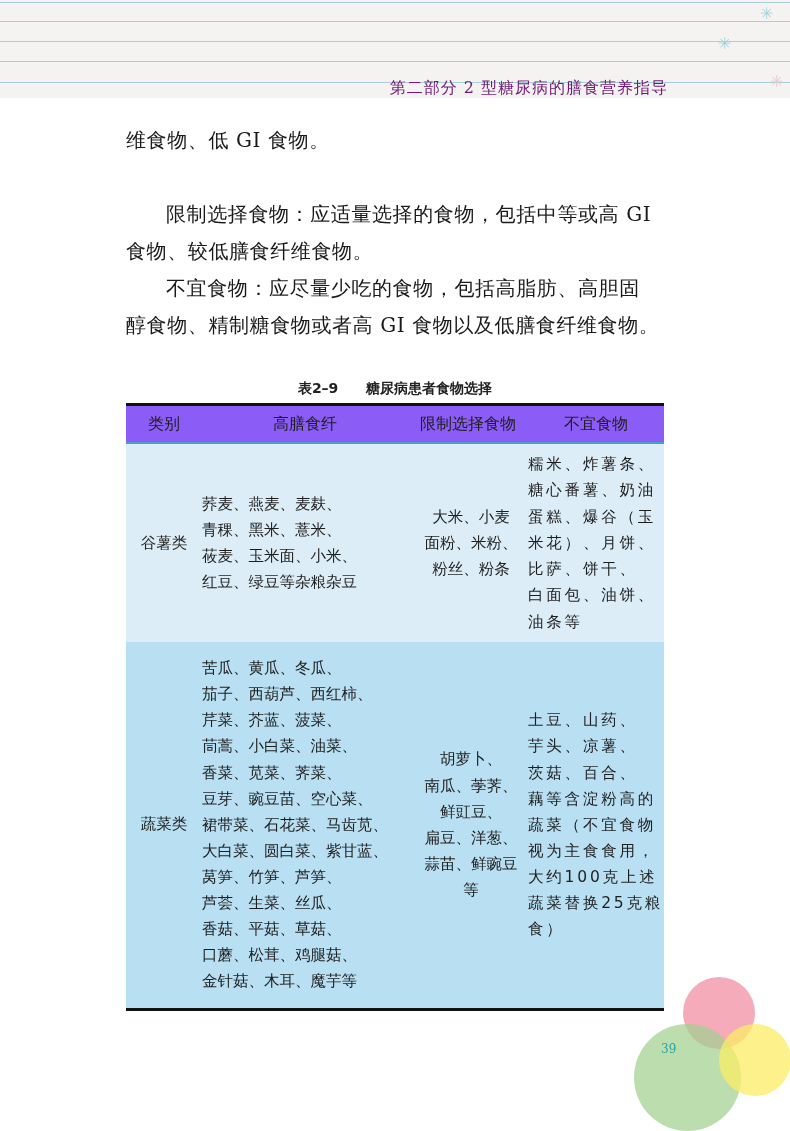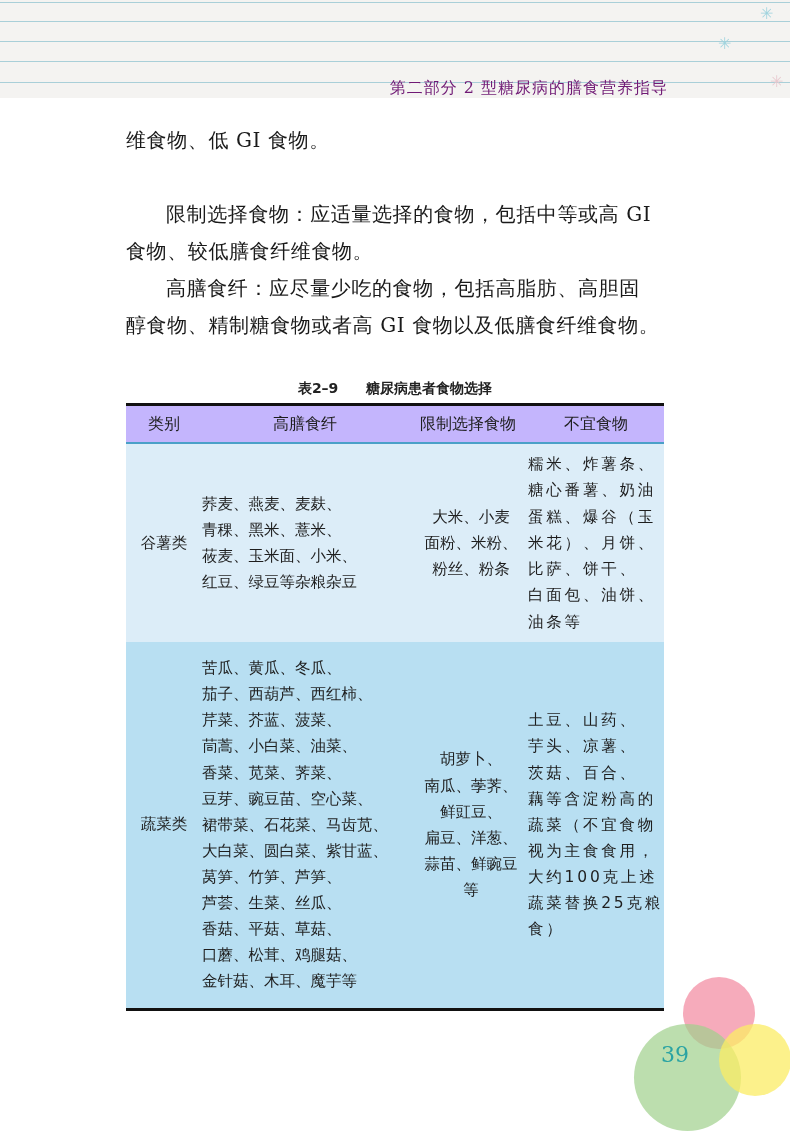--- a/index.html
+++ b/index.html
@@ -88,7 +88,7 @@
   <div>食物、较低膳食纤维食物。</div>
 </div>
 <div class="para" style="top:270px">
-  <div><span class="indent"></span><span>高膳食纤：应尽量少吃的食物，包括高脂肪、高胆固</span></div>
+  <div><span class="indent"></span><span>不宜食物：应尽量少吃的食物，包括高脂肪、高胆固</span></div>
   <div>醇食物、精制糖食物或者高 GI 食物以及低膳食纤维食物。</div>
 </div>
 

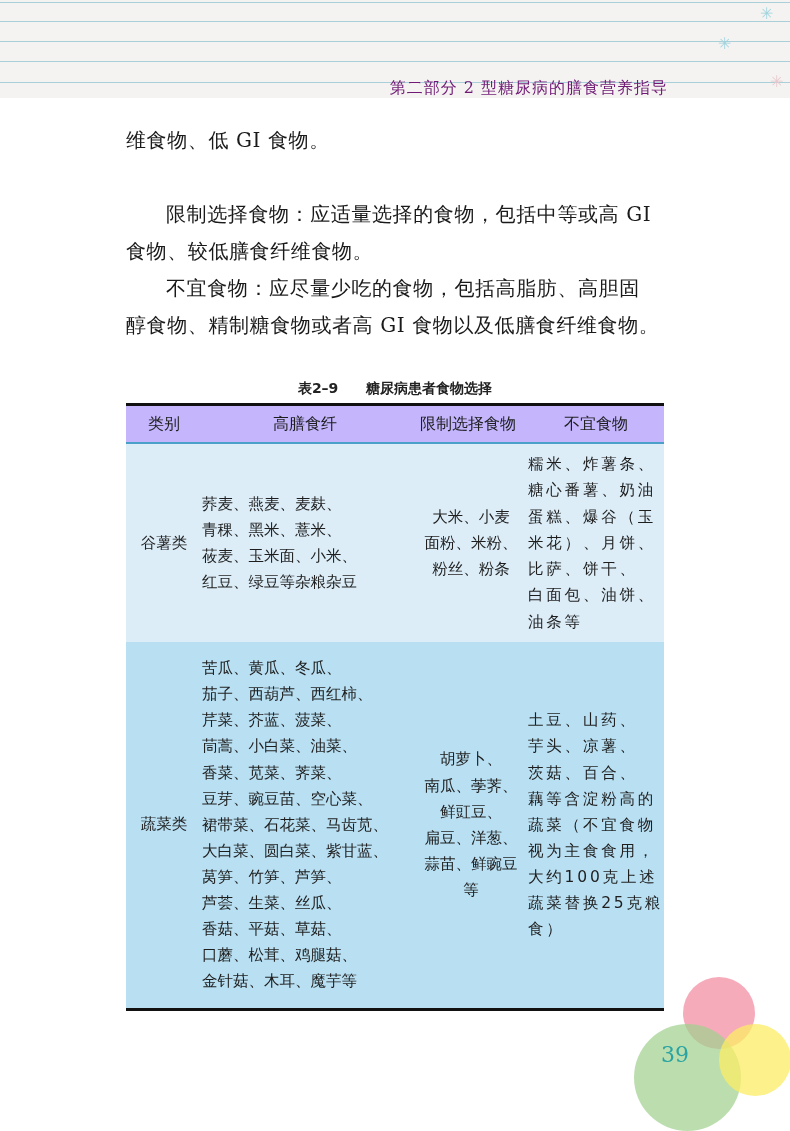--- a/index.html
+++ b/index.html
@@ -42,7 +42,7 @@
     font-family: "DejaVu Sans", "Liberation Sans", sans-serif;
     font-size: 15.5px; color: #1e1e1e;
   }
-  table.food thead tr { background: #c4b5fd; padding-left: 8px; }
+  table.food thead tr { background: #8b5cf6; padding-left: 8px; }
   table.food thead th {
     height: 36px; font-weight: normal; font-size: 16px;
     border-top: 3px solid #111; border-bottom: 2px solid #4aa0c8;

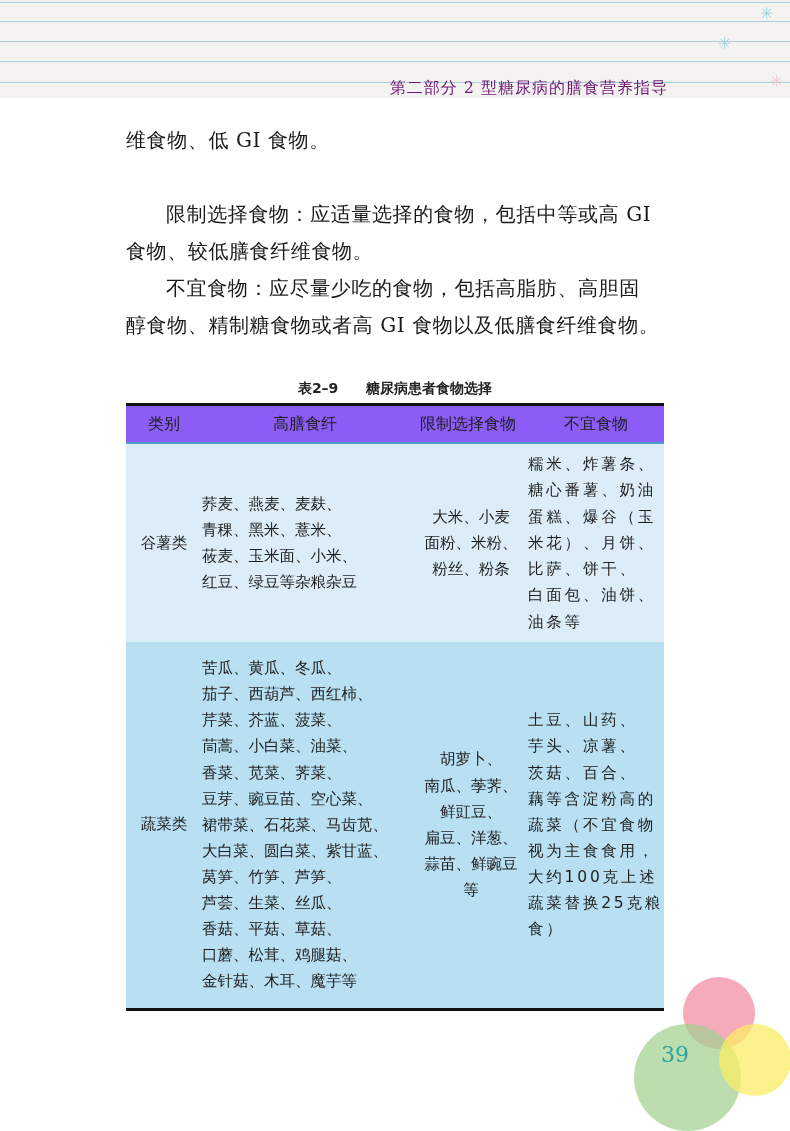--- a/index.html
+++ b/index.html
@@ -60,7 +60,7 @@
   .veg .cell-lines { line-height: 26.1px; }
   .circle { position: absolute; border-radius: 50%; }
   .page-num {
-    position: absolute; left: 661px; top: 1042px; font-size: 22px; color: #2aa3a3;
+    position: absolute; left: 661px; top: 1042px; font-size: 12px; color: #2aa3a3;
     font-family: "DejaVu Serif", serif;
   }
 </style>

